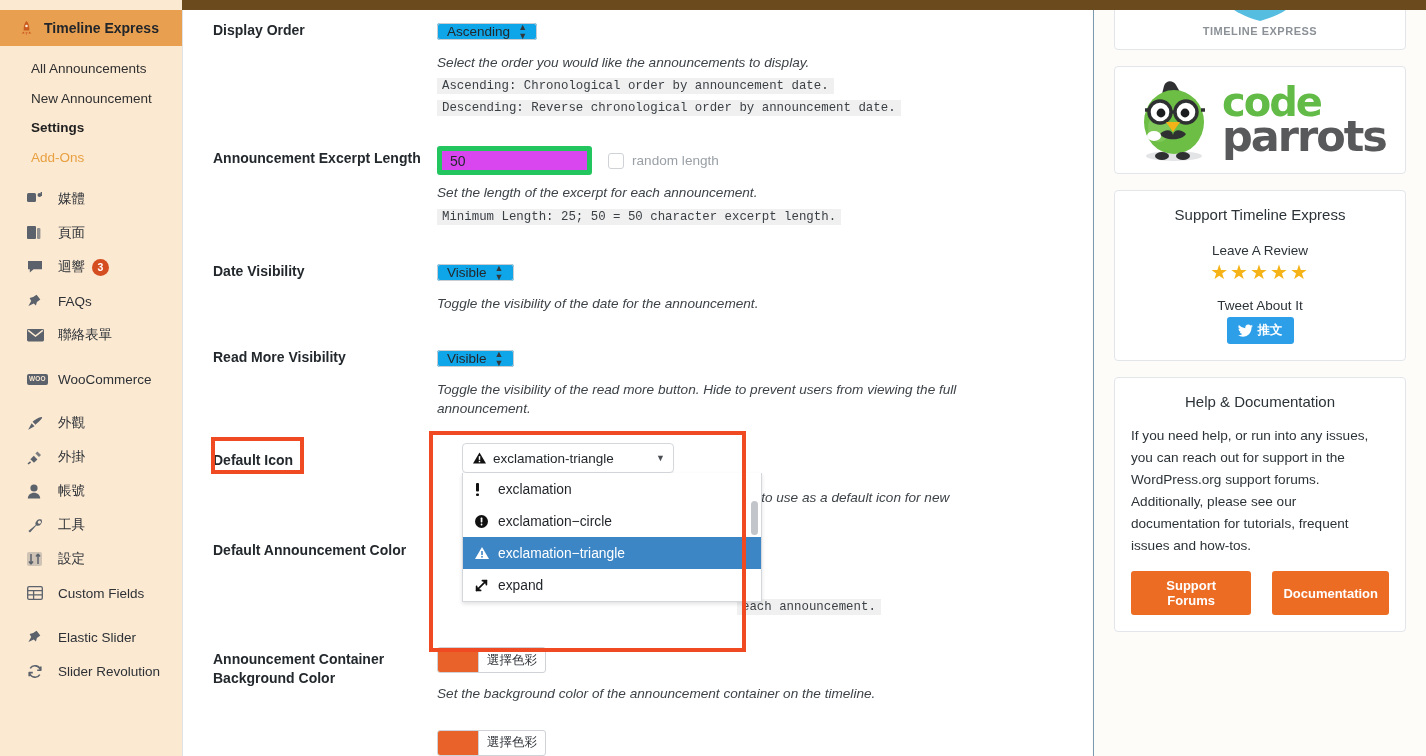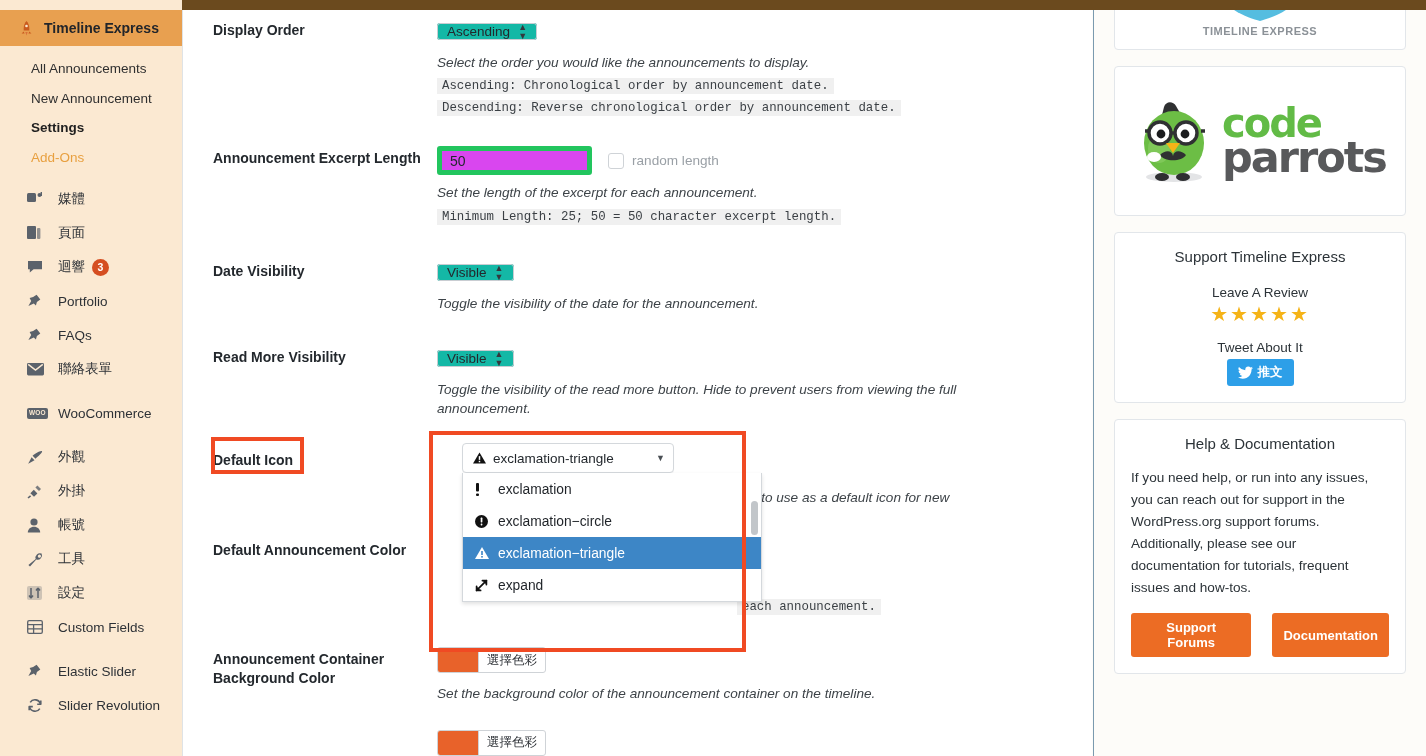--- a/index.html
+++ b/index.html
@@ -103,7 +103,7 @@
     -webkit-appearance: none; appearance: none;
     width: 348px; height: 29px;
     border: 1px solid #c9cdd2; border-radius: 3px;
-    background: #14b8a6;
+    background: #0ea5e9;
     font-family: "Liberation Sans", sans-serif;
     font-size: 13.5px; color: #23282d;
     padding: 0 26px 0 9px;

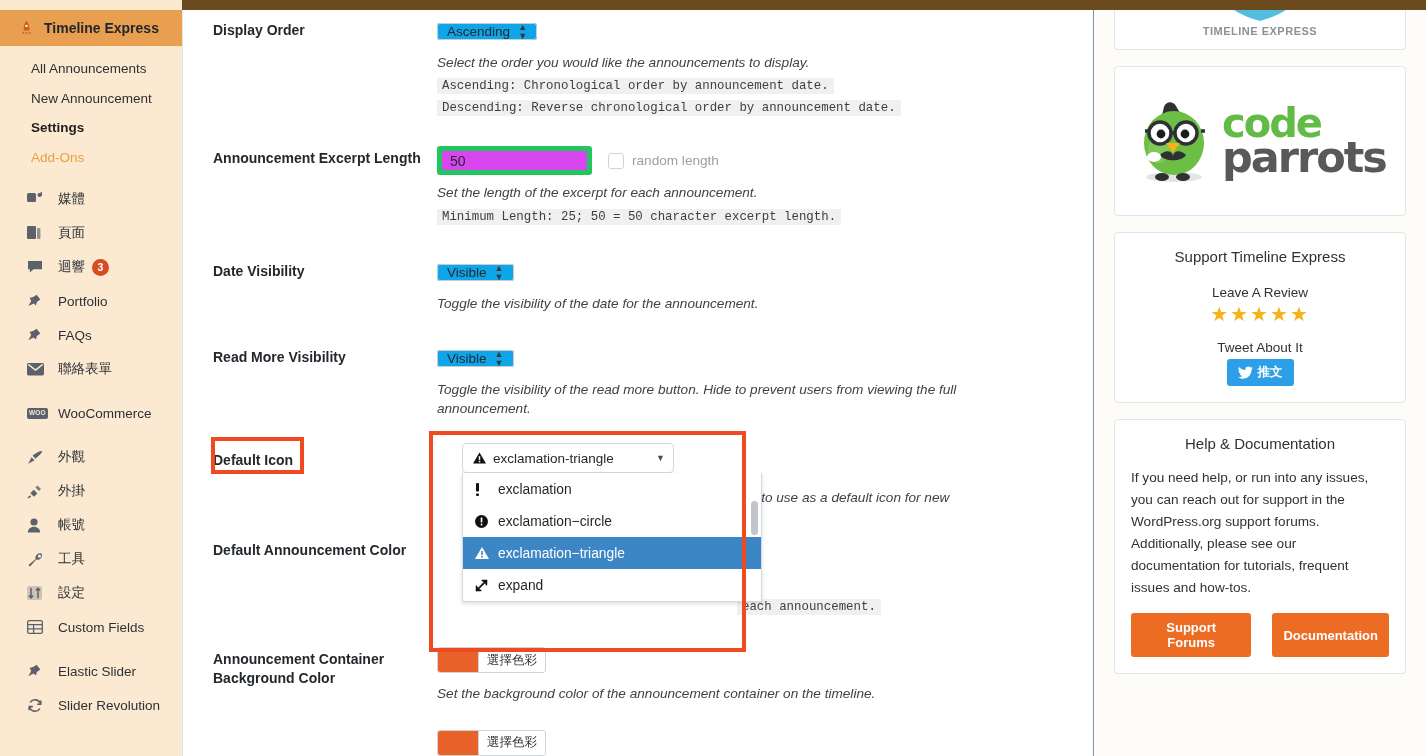--- a/index.html
+++ b/index.html
@@ -227,7 +227,7 @@
   }
   .te-swoosh { margin: 0 auto 2px; display: block; }
 
-  .cp-widget { padding: 32px 12px; text-align: center; }
+  .cp-widget { padding: 11px 12px; text-align: center; }
   .cp-logo { display: flex; align-items: center; justify-content: center; gap: 6px; }
   .cp-word { text-align: left; line-height: .82; }
   .cp-code { font-size: 40px; font-weight: 700; color: #62bb46; letter-spacing: -2px; font-family: "DejaVu Sans", sans-serif; }

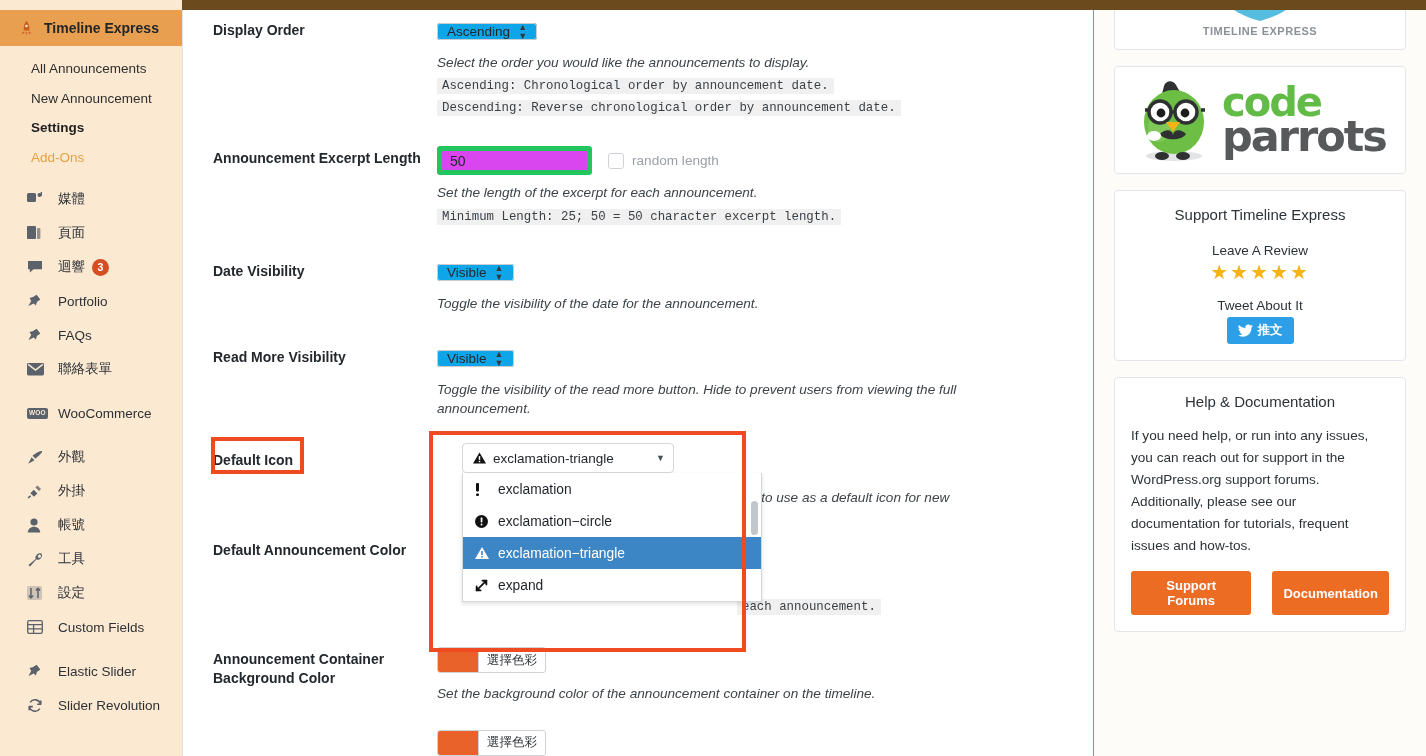--- a/index.html
+++ b/index.html
@@ -318,14 +318,6 @@
       <span class="count-bubble">3</span>
     </div>
 
-    <div class="menu-item">
-      <span class="mi-icon">
-        <svg width="16" height="15" viewBox="0 0 16 15" fill="#5b626b">
-            <path d="M9.6.8 6.1 3.1 2.6 3.9l1.6 3L1.4 12l5.4-2.4 2.1 1.9 1-3.6 3.4-2.5z"></path>
-          </svg>
-      </span>
-      <span>Portfolio</span>
-    </div>
 
     <div class="menu-item">
       <span class="mi-icon">

